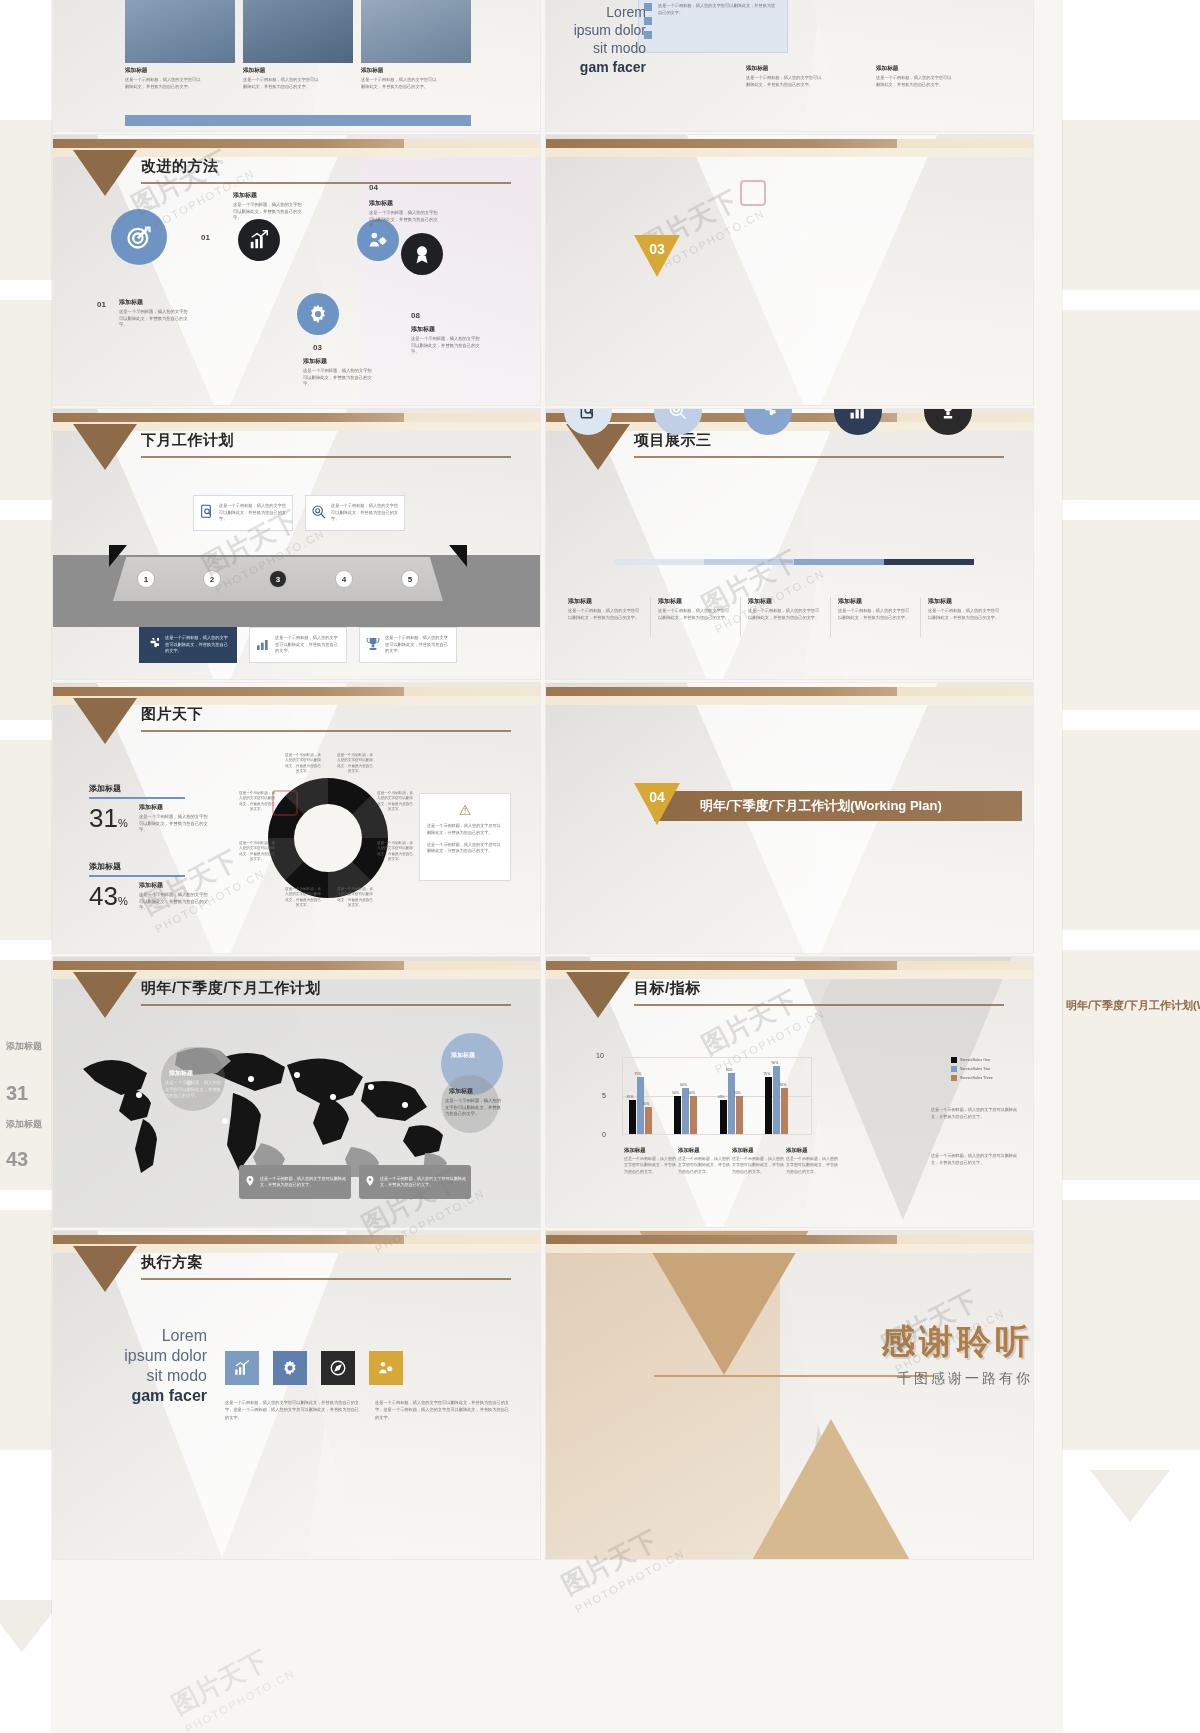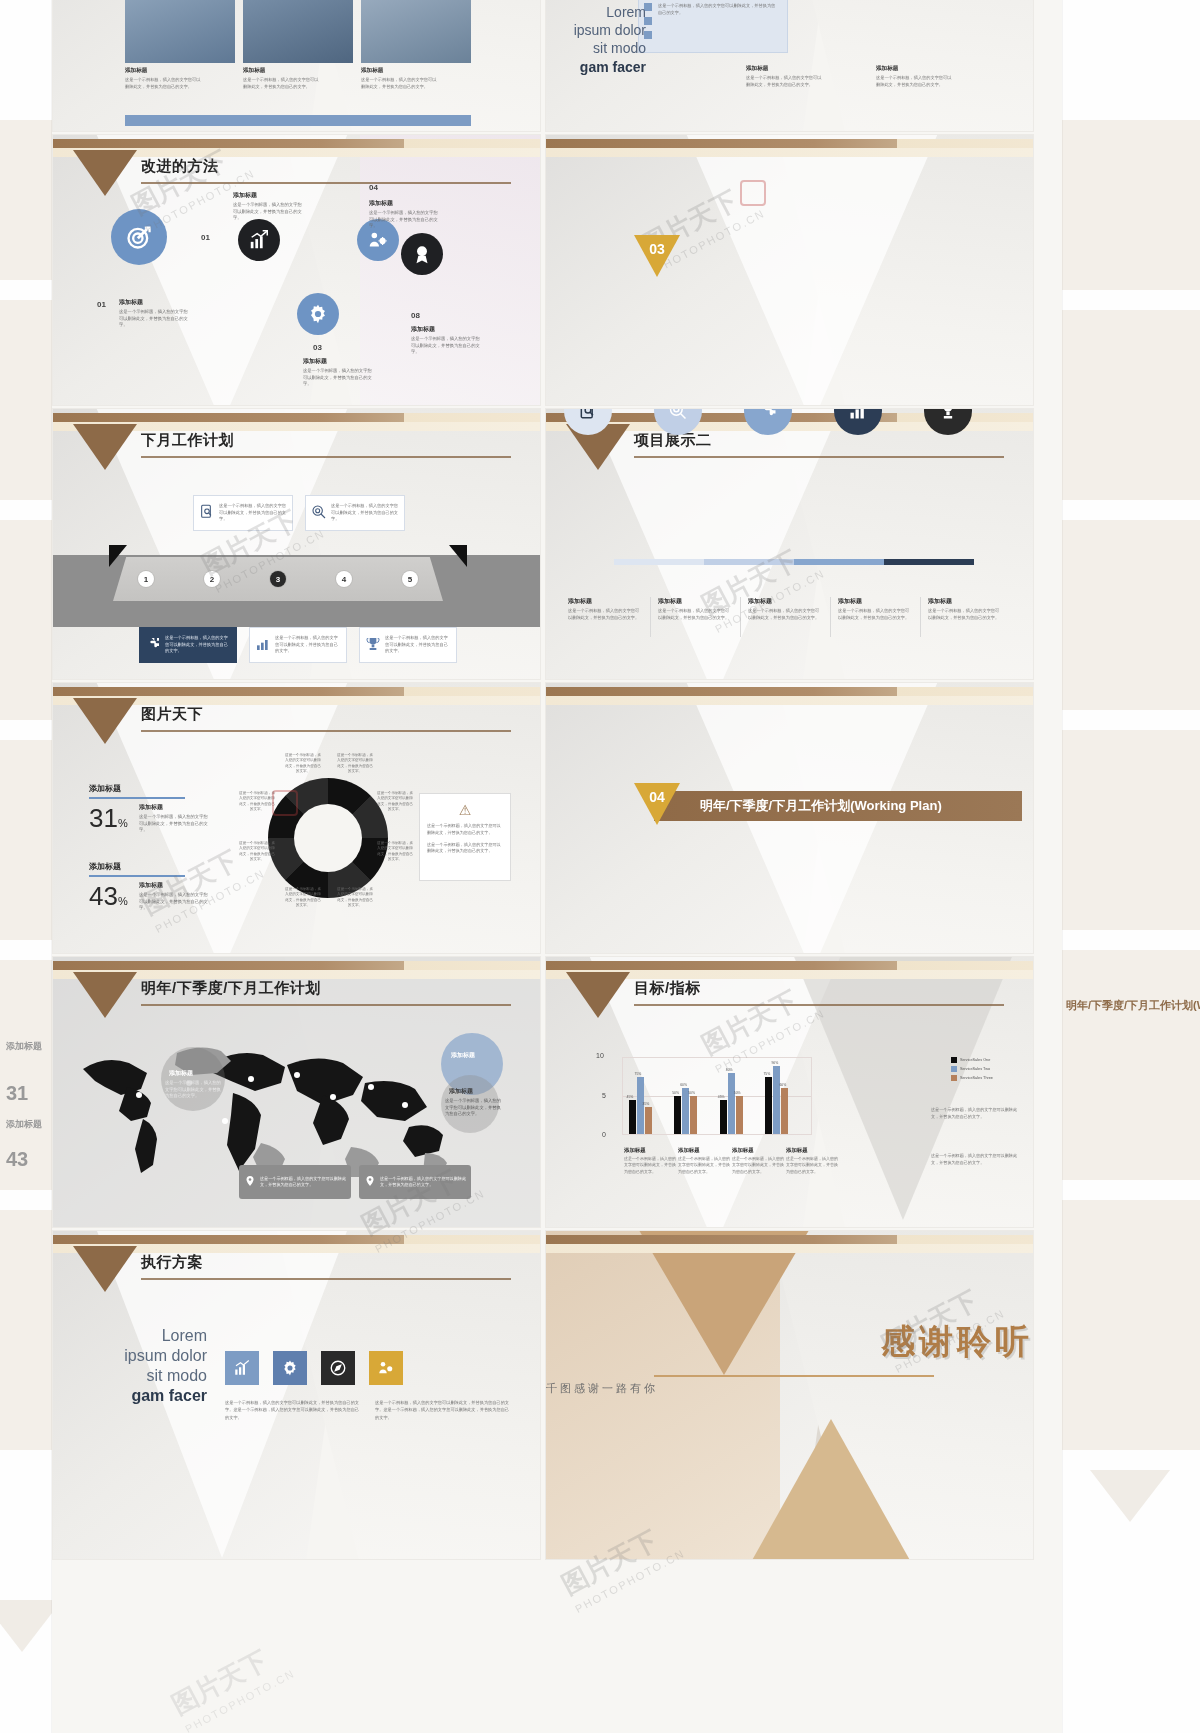--- a/index.html
+++ b/index.html
@@ -515,7 +515,7 @@
       <div class="ribbon-a"></div>
       <div class="ribbon-b"></div>
       <div class="tri-marker"></div>
-      <div class="slide-title">项目展示二</div>
+      <div class="slide-title">项目展示三</div>
       <div class="title-rule"></div>
 
       <div class="chain">

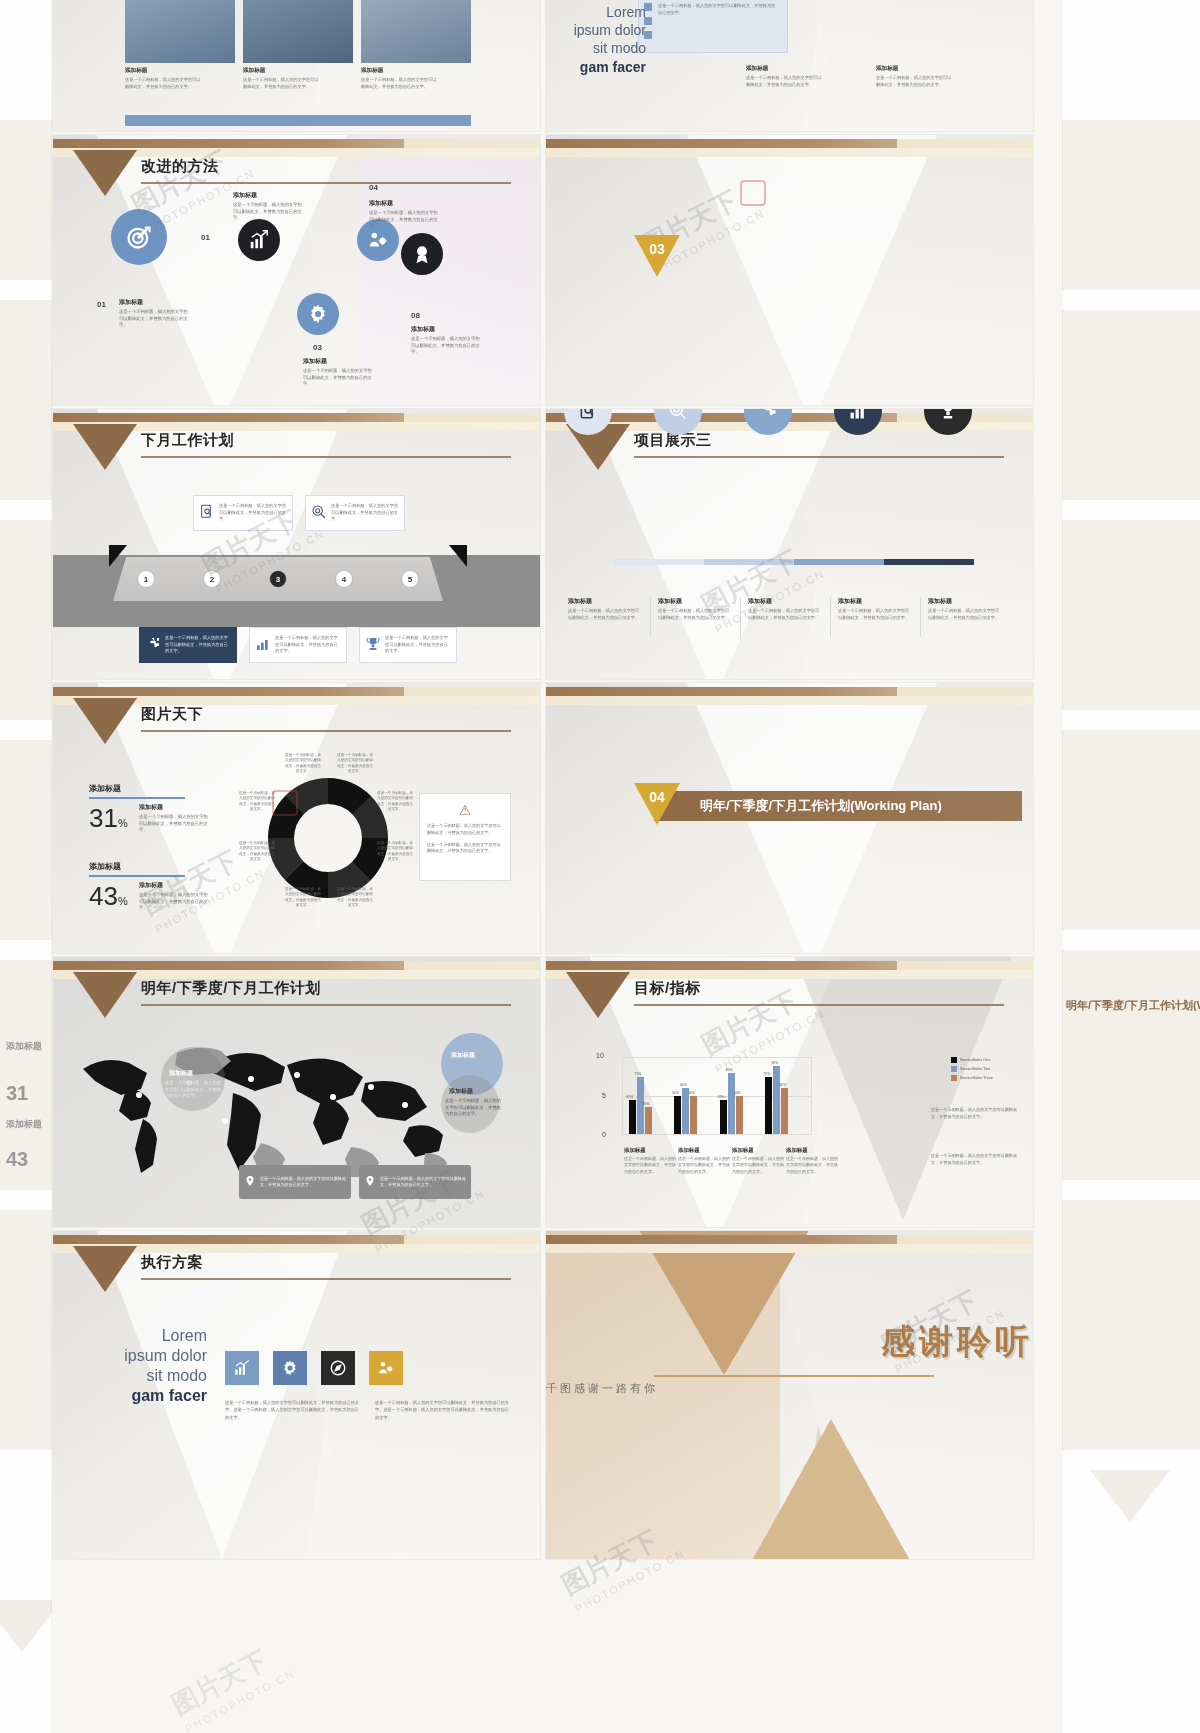--- a/index.html
+++ b/index.html
@@ -251,8 +251,8 @@
   }
   .thanks-rule { position:absolute; left:108px; top:144px; width:280px; height:2px; background:#c9a06c; }
   .thanks-sub {
-    position:absolute; left:0; right:0; top:150px; text-align:left;
-    font-size:11px; color:#6d6d6d; letter-spacing:3px;
+    position:absolute; left:0; right:0; top:139px; text-align:right;
+    font-size:14px; color:#6d6d6d; letter-spacing:3px;
   }
   .clockphoto {
     position:absolute; left:90px; top:-6px; width:0;height:0;

